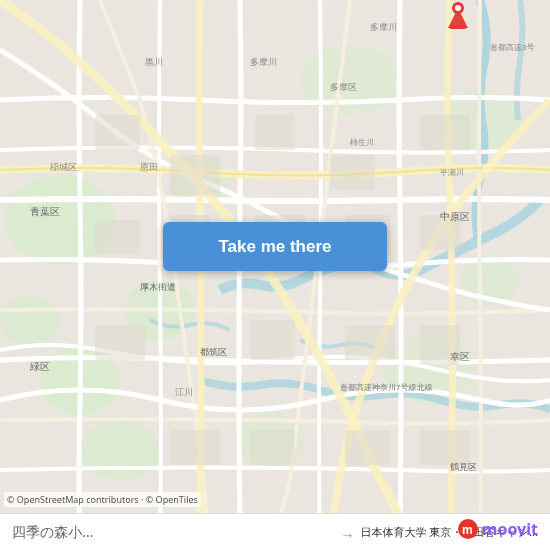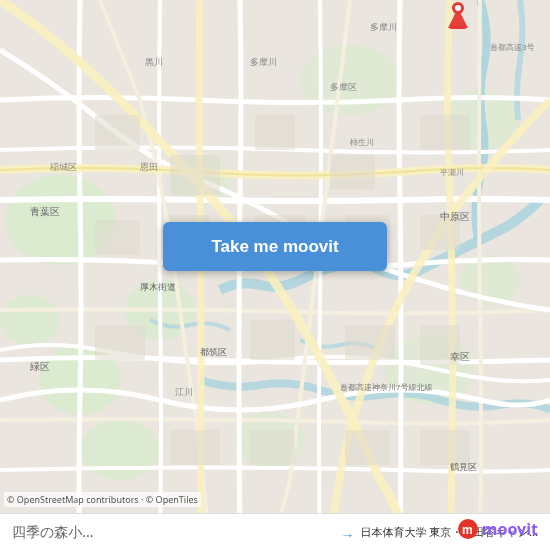--- a/index.html
+++ b/index.html
@@ -220,7 +220,7 @@
     <circle cx="458" cy="8" r="3" fill="white"></circle>
   </svg>
 
-  <button id="take-me-there-btn">Take me moovit</button>
+  <button id="take-me-there-btn">Take me there</button>
 
   <div class="osm-credit">
     <span>© OpenStreetMap contributors · © OpenTiles</span>

